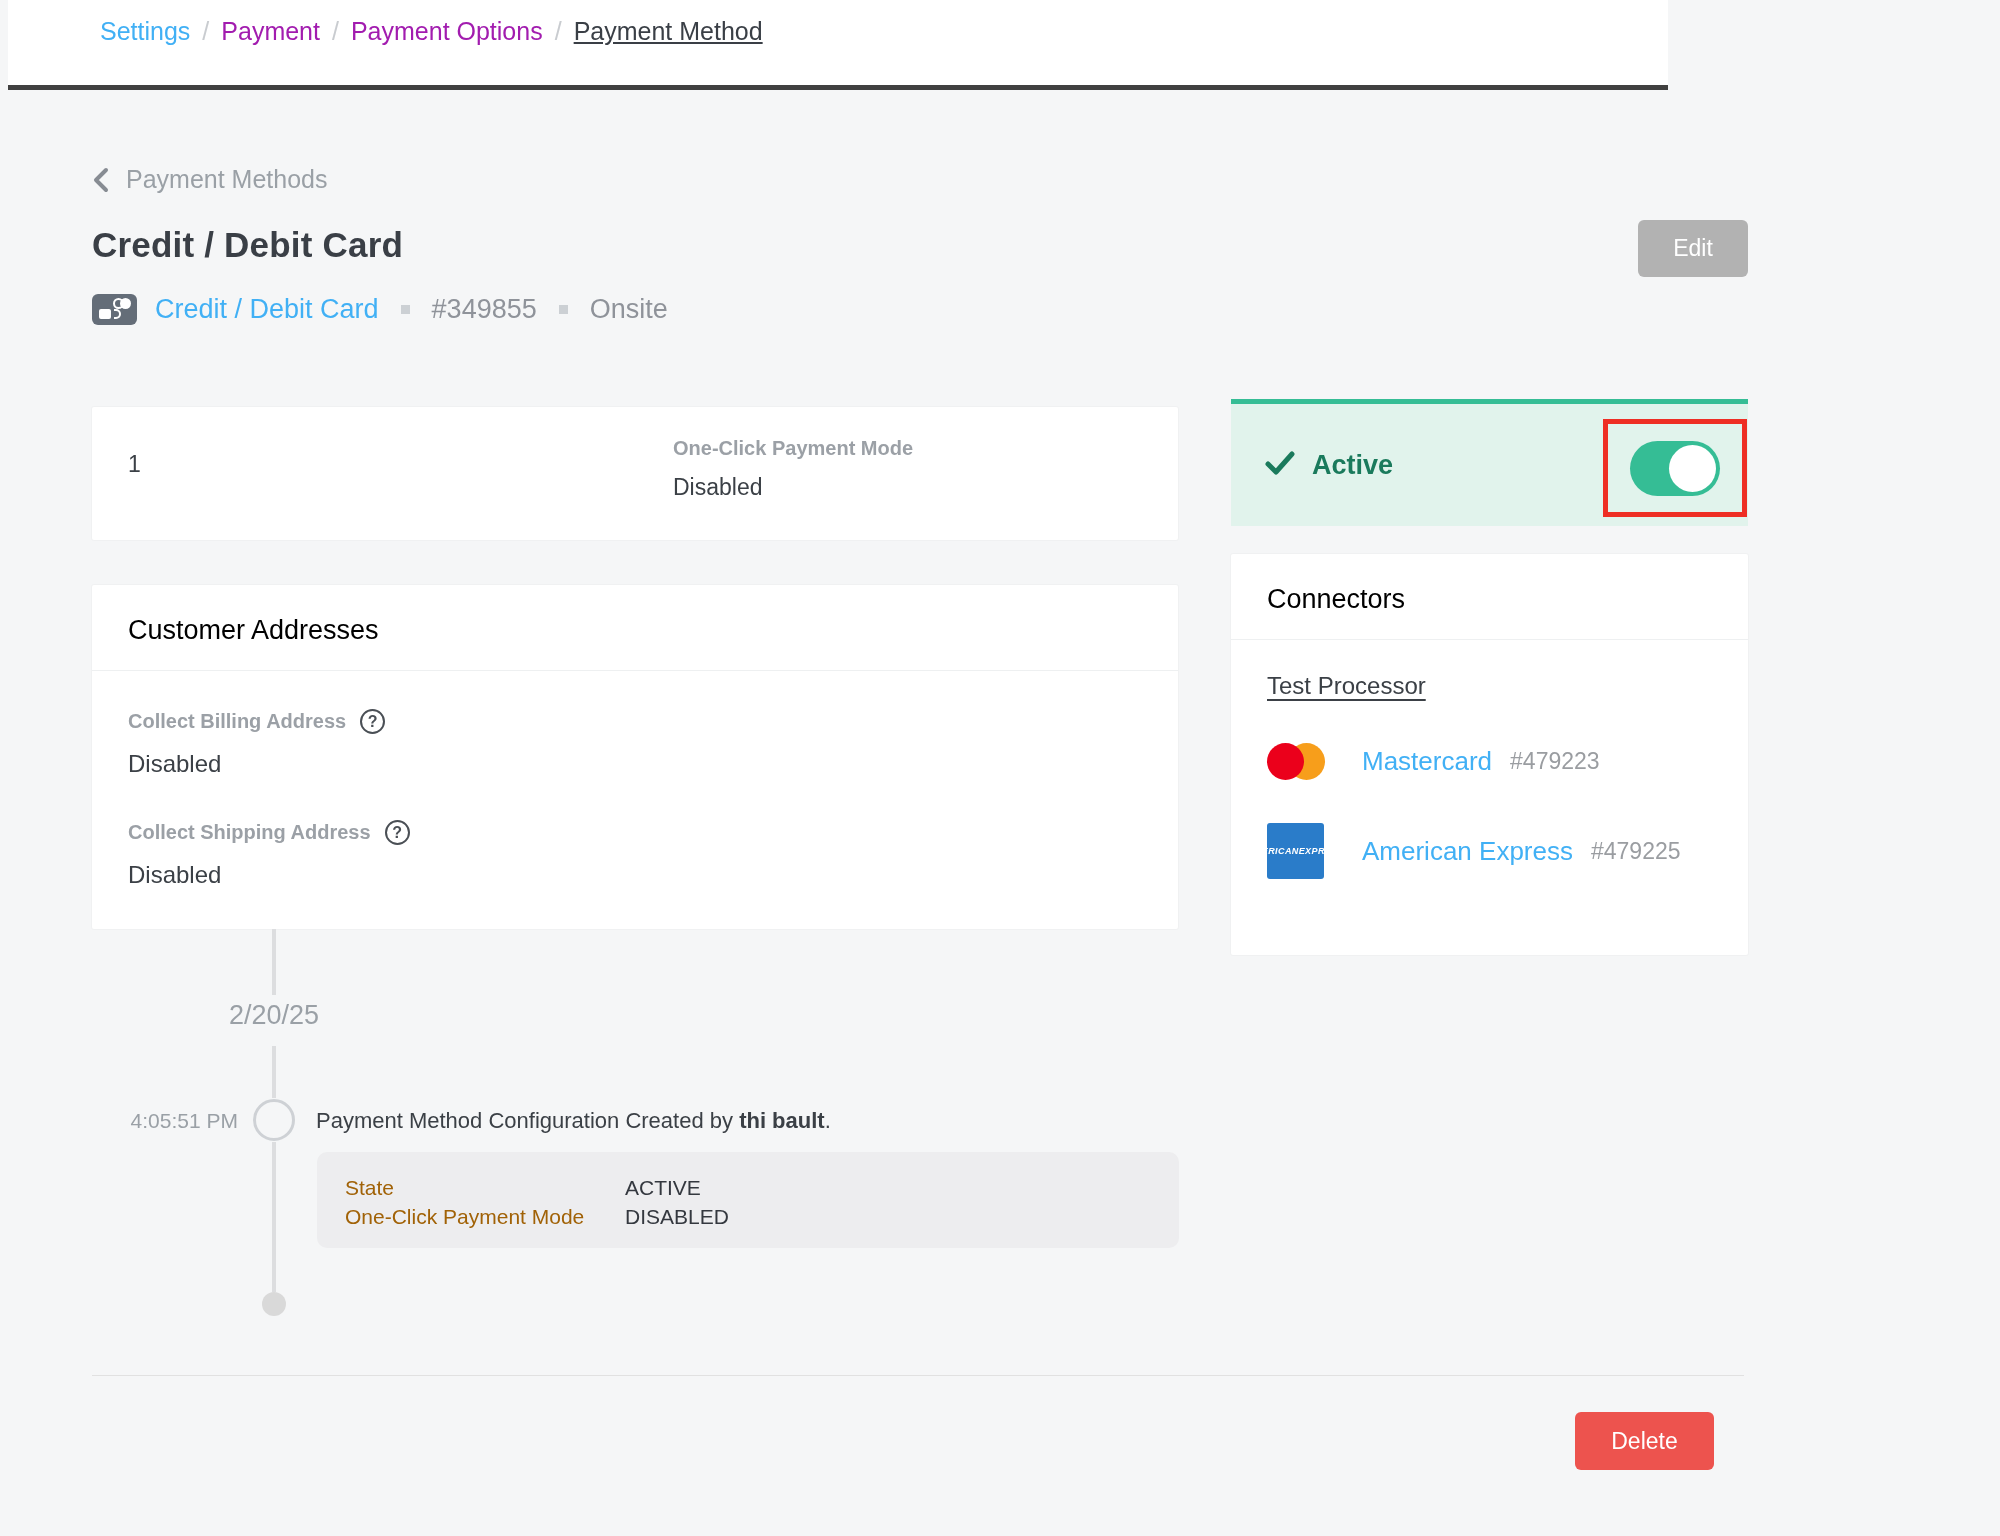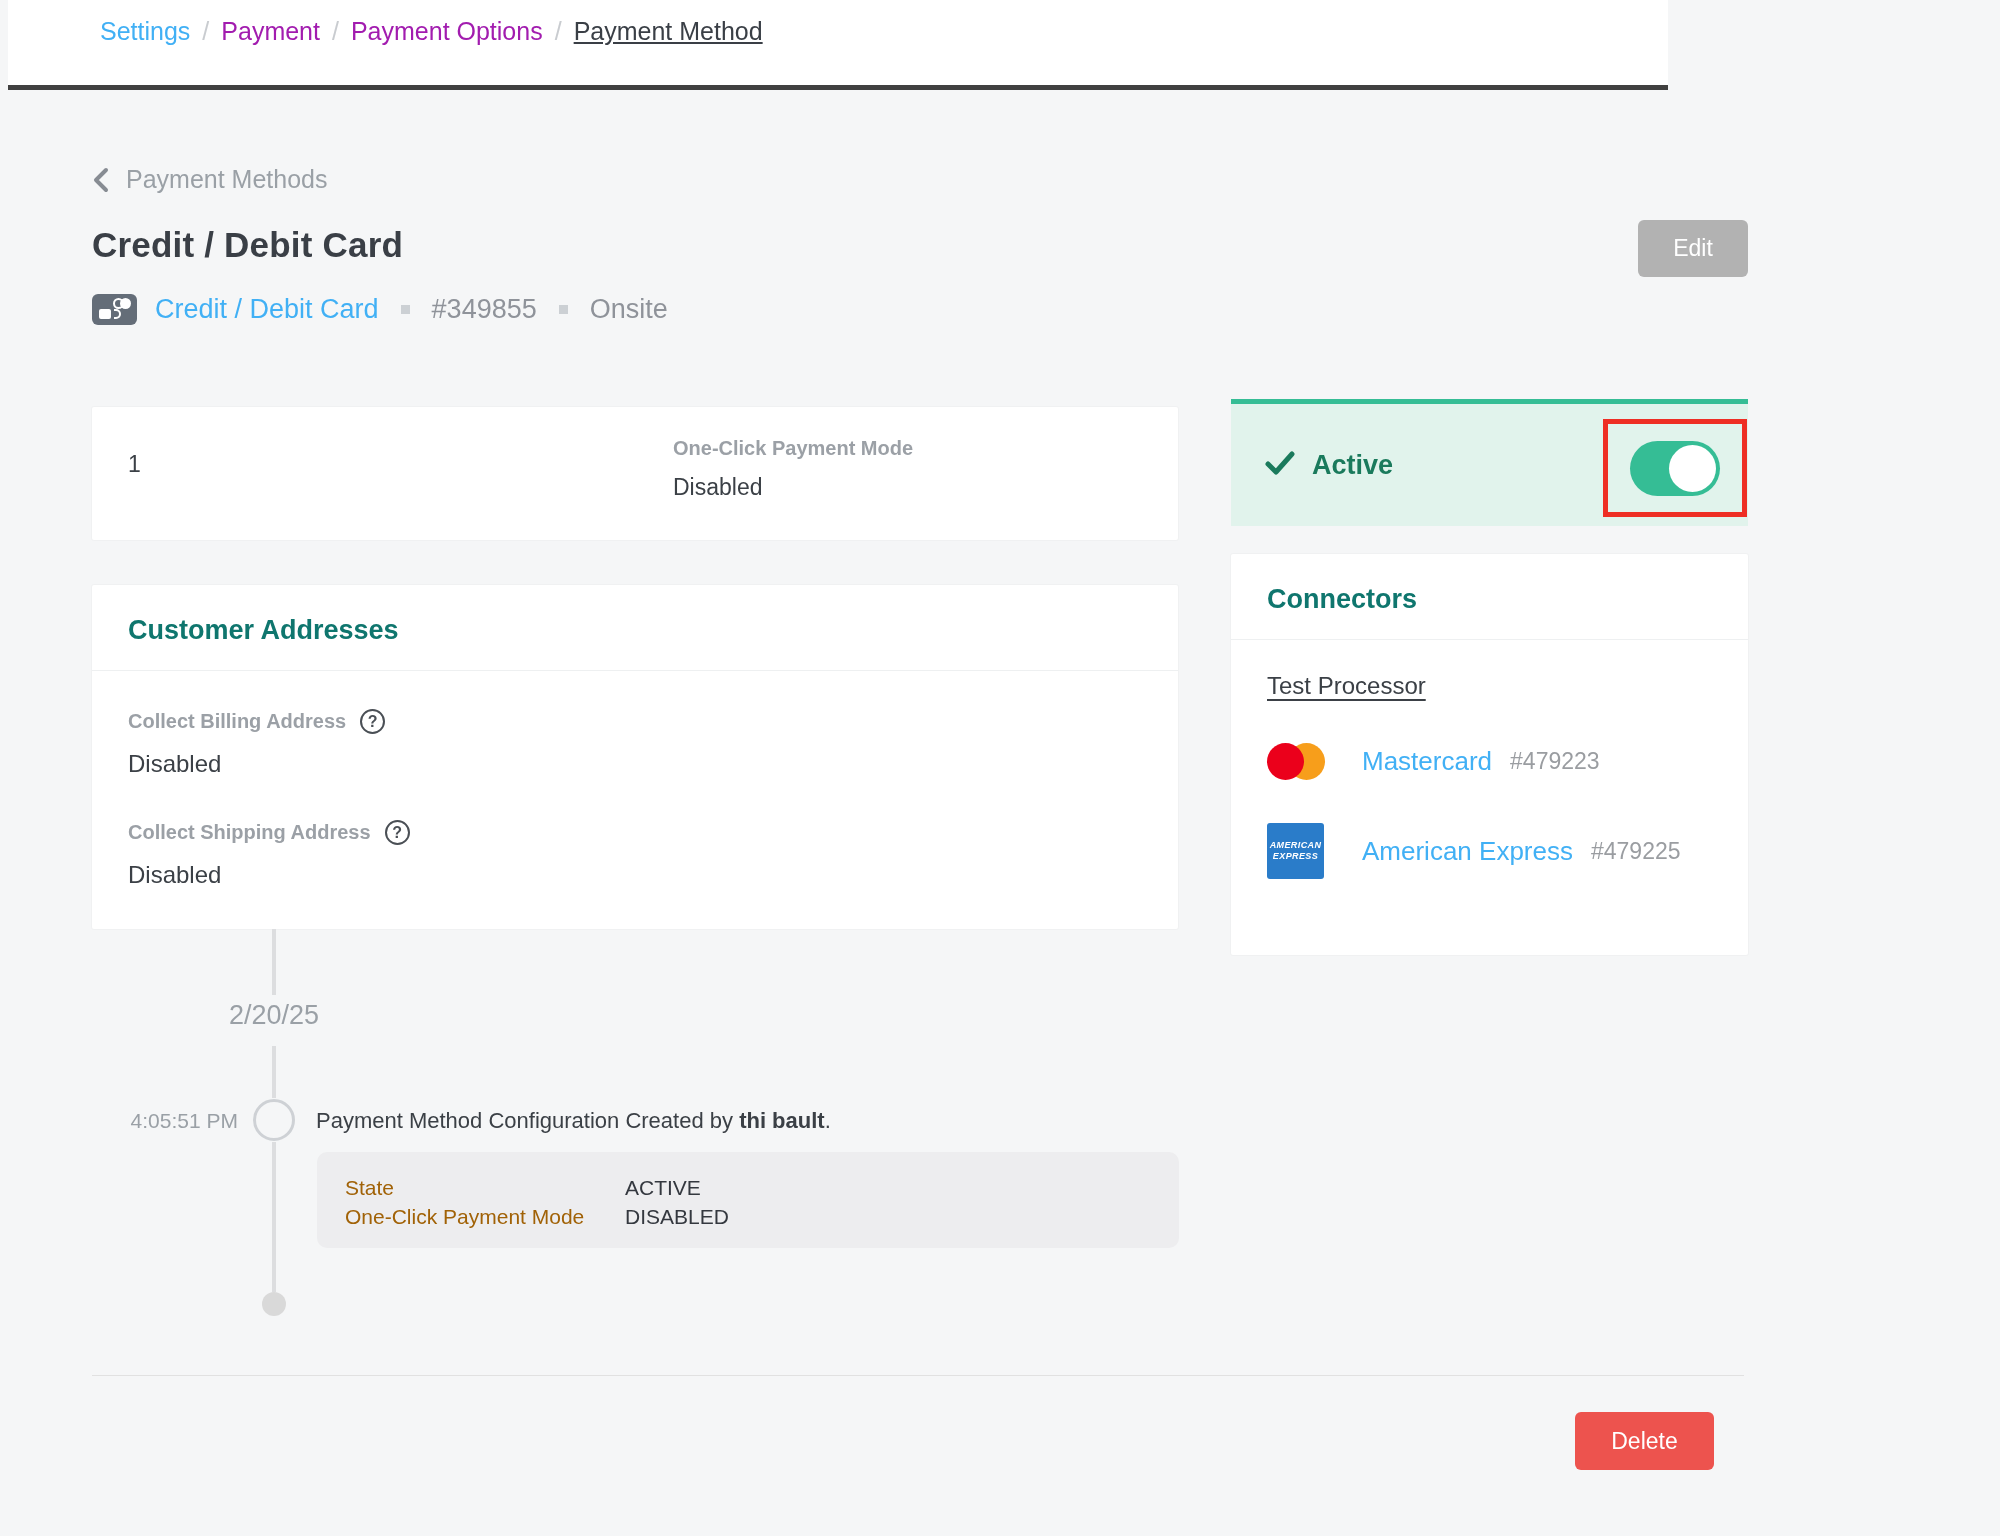--- a/index.html
+++ b/index.html
@@ -74,7 +74,7 @@
 
   .addresses-card { left: 92px; top: 585px; width: 1086px; height: 344px; }
   .card-header { padding: 30px 36px 24px 36px; border-bottom: 1px solid #eef0f1; }
-  .card-title { font-size: 27px; font-weight: bold; color: #0f766e; }
+  .card-title { font-size: 27px; font-weight: normal; color: #000000; }
   .addresses-body { padding: 38px 36px; }
   .addr-field + .addr-field { margin-top: 42px; }
   .label-with-help { display: flex; align-items: center; gap: 14px; }

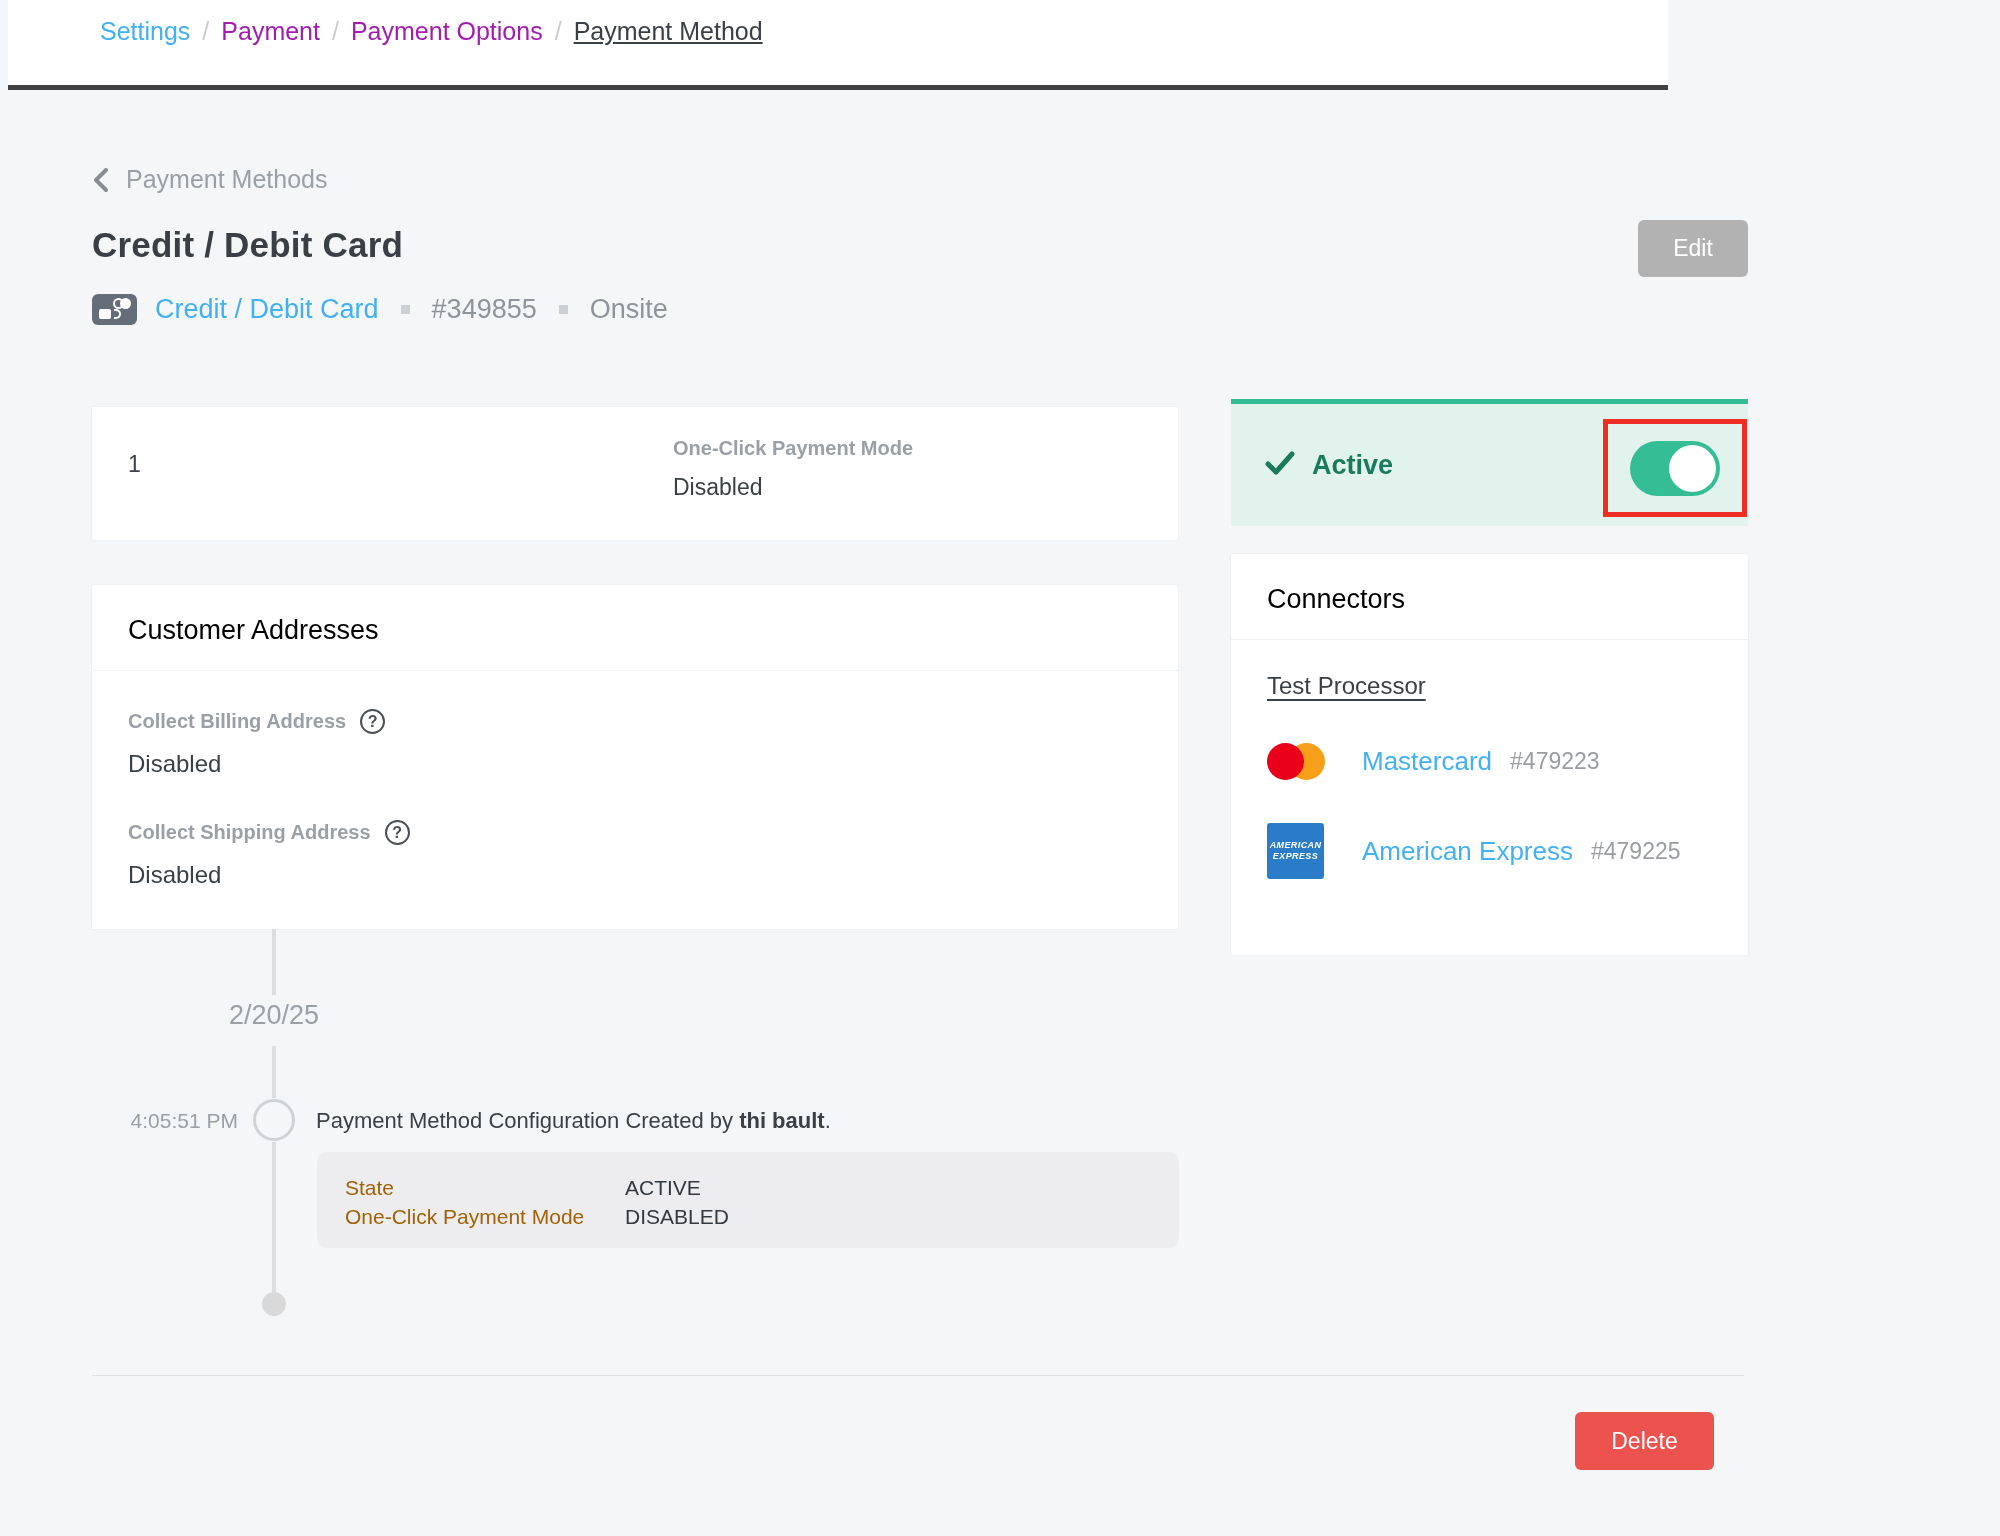--- a/index.html
+++ b/index.html
@@ -125,7 +125,7 @@
   .mc-logo { z-index: 0; }
   .amex-logo {
     width: 57px; height: 56px; background: #2a7cc9; border-radius: 3px;
-    display: flex; flex-direction: column; align-items: center; justify-content: center;
+    display: flex; flex-direction: row; align-items: center; justify-content: center;
     color: #ffffff; font-weight: bold; font-size: 9px; letter-spacing: 0.4px; line-height: 11px;
     text-align: center; font-style: italic;
   }

